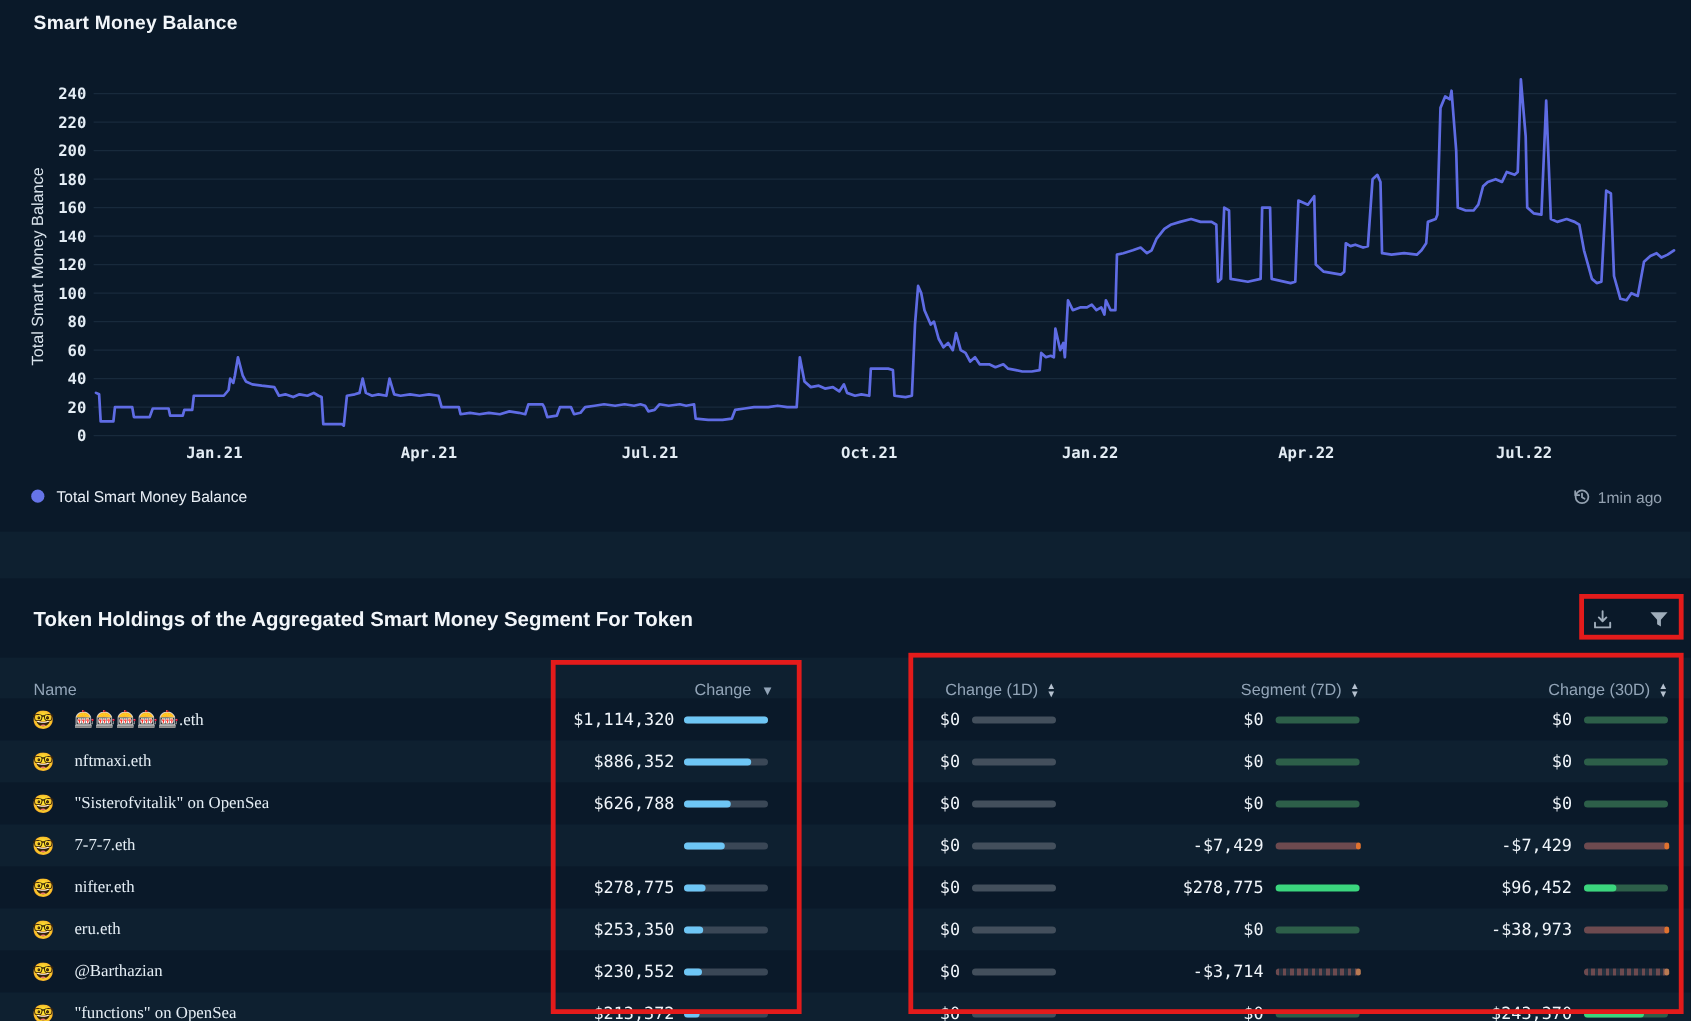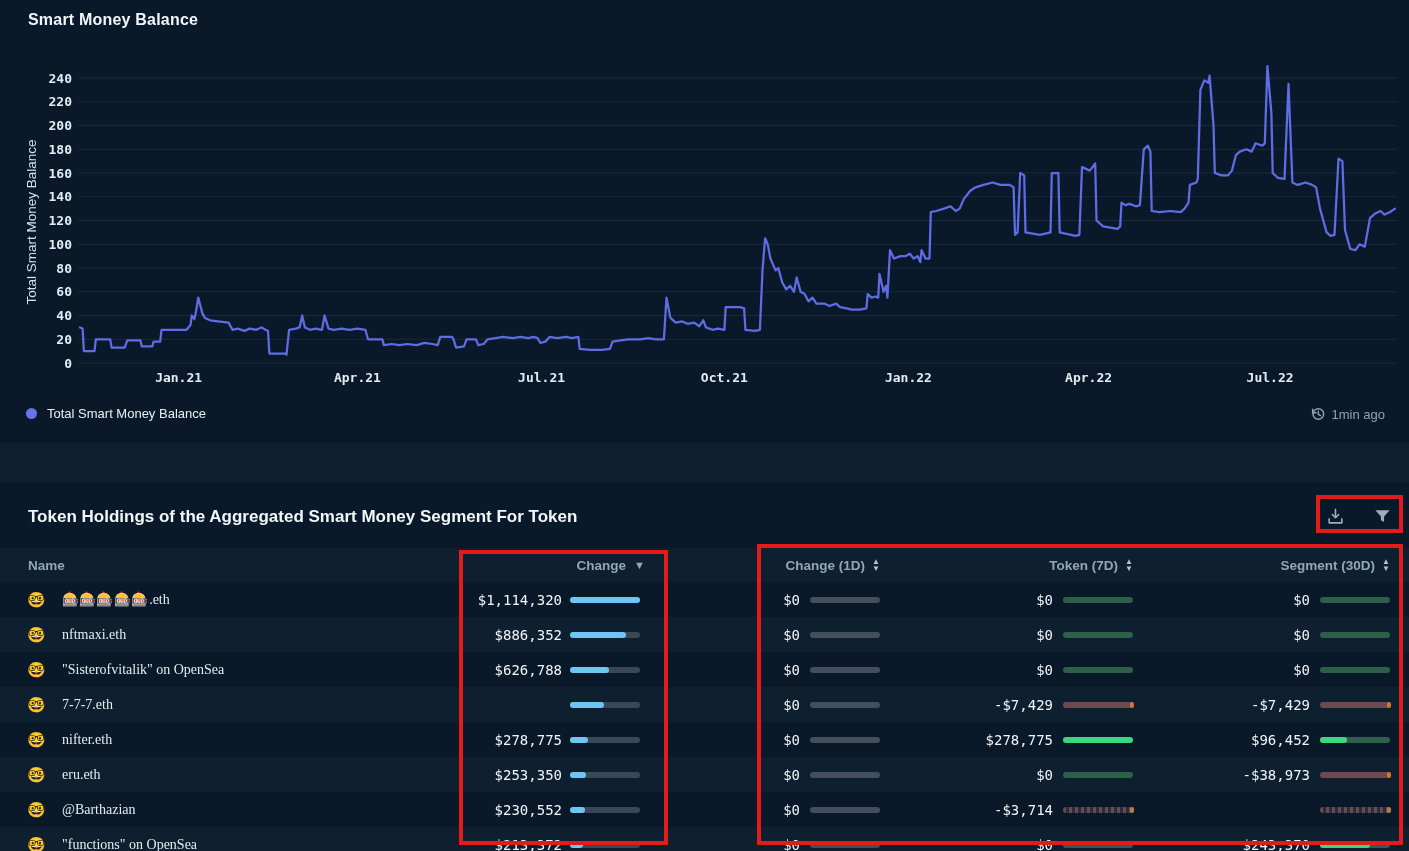--- a/index.html
+++ b/index.html
@@ -29,8 +29,8 @@
   .table-actions { position:absolute; top:505px; left:1324px; display:flex; gap:24px; }
   .icon-btn { background:none; border:none; cursor:pointer; padding:2px; display:flex; }
   .thead { position:absolute; top:548px; left:0; width:1409px; height:34px; background:#0e2030; }
-  .th { position:absolute; top:0; height:34px; display:flex; align-items:center;
-        font-size:13.5px; font-weight:bold; color:#93a5b8; }
+  .th { position:absolute; top:0; height:34px; display:flex; align-items:flex-end;
+        font-size:13.5px; font-weight:normal; color:#93a5b8; }
   .th.right { justify-content:flex-end; }
   .caret-down { margin-left:8px; font-size:11px; color:#93a5b8; }
   .sort-both { display:flex; flex-direction:column; margin-left:7px; font-size:8px; line-height:7px; color:#b6c2d0; }

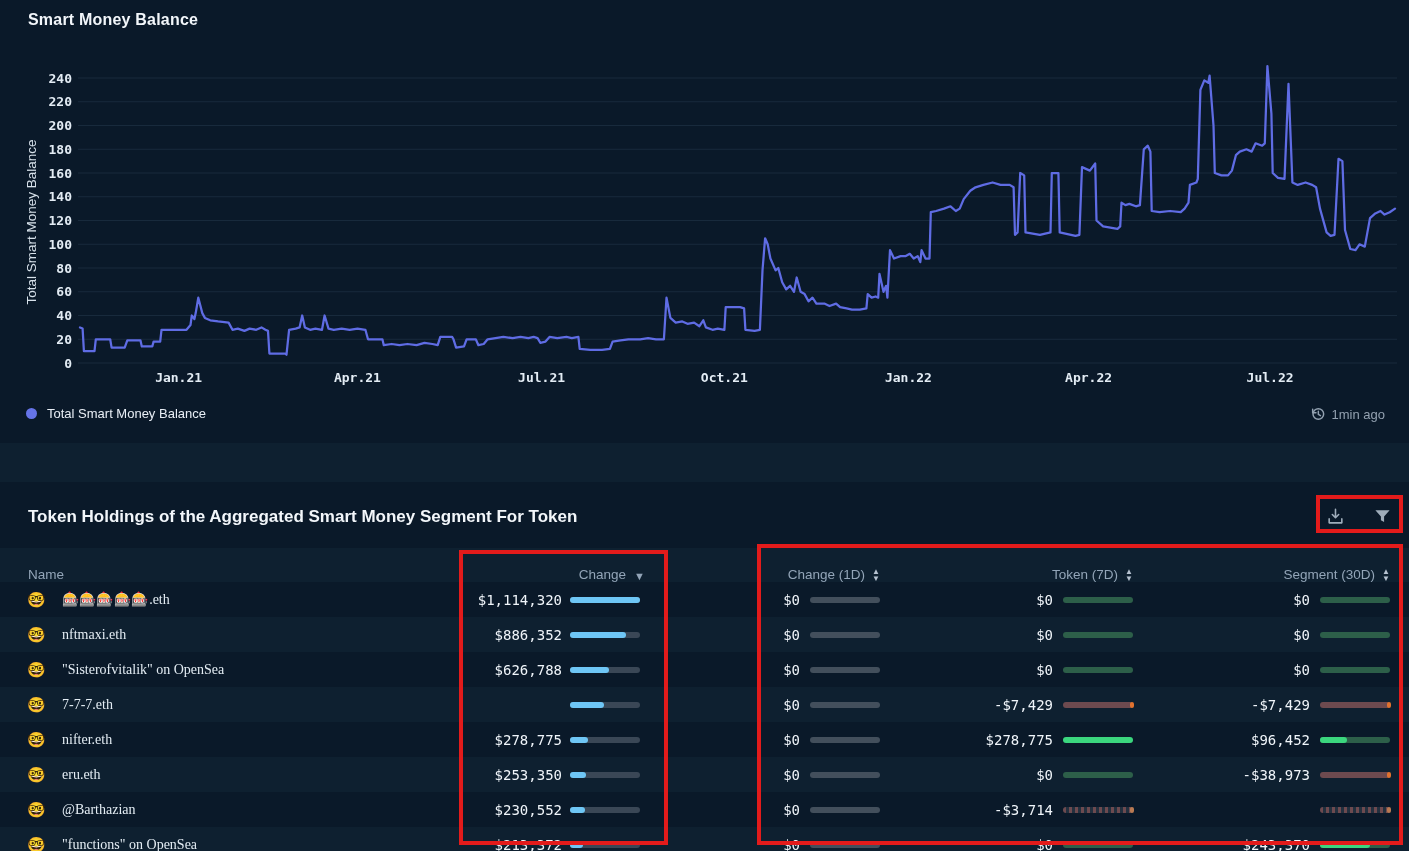--- a/index.html
+++ b/index.html
@@ -146,7 +146,7 @@
         </span>
     </div>
     <div class="th right" style="left:895px; width:238px;">
-      <span>Token (7D)</span>
+      <span>Segment (7D)</span>
       <span class="sort-both">
           <span>▲</span>
           <span>▼</span>

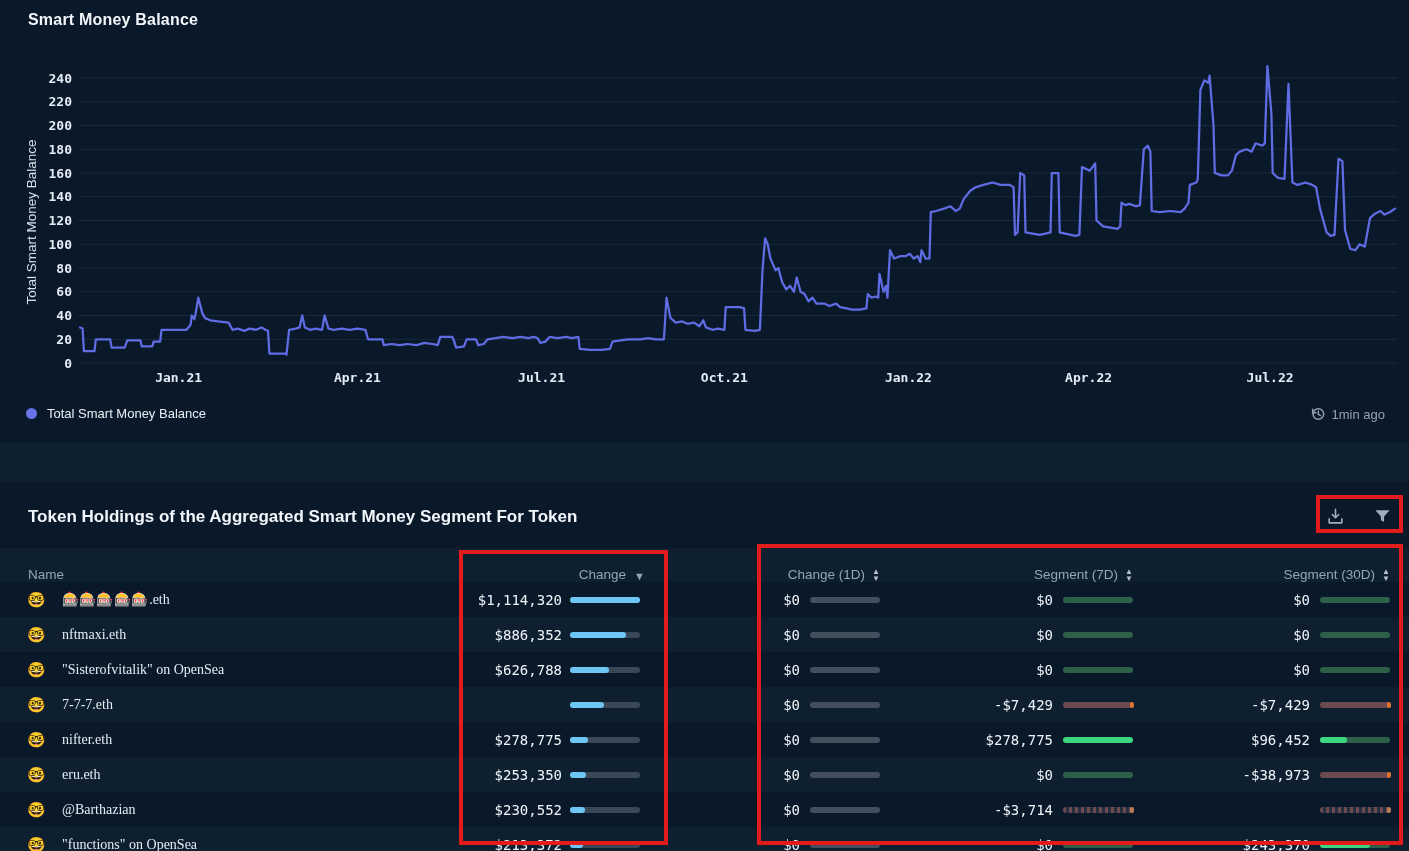--- a/index.html
+++ b/index.html
@@ -153,7 +153,7 @@
         </span>
     </div>
     <div class="th right" style="left:1145px; width:245px;">
-      <span>Segment (30D)</span>
+      <span>Change (30D)</span>
       <span class="sort-both">
           <span>▲</span>
           <span>▼</span>

